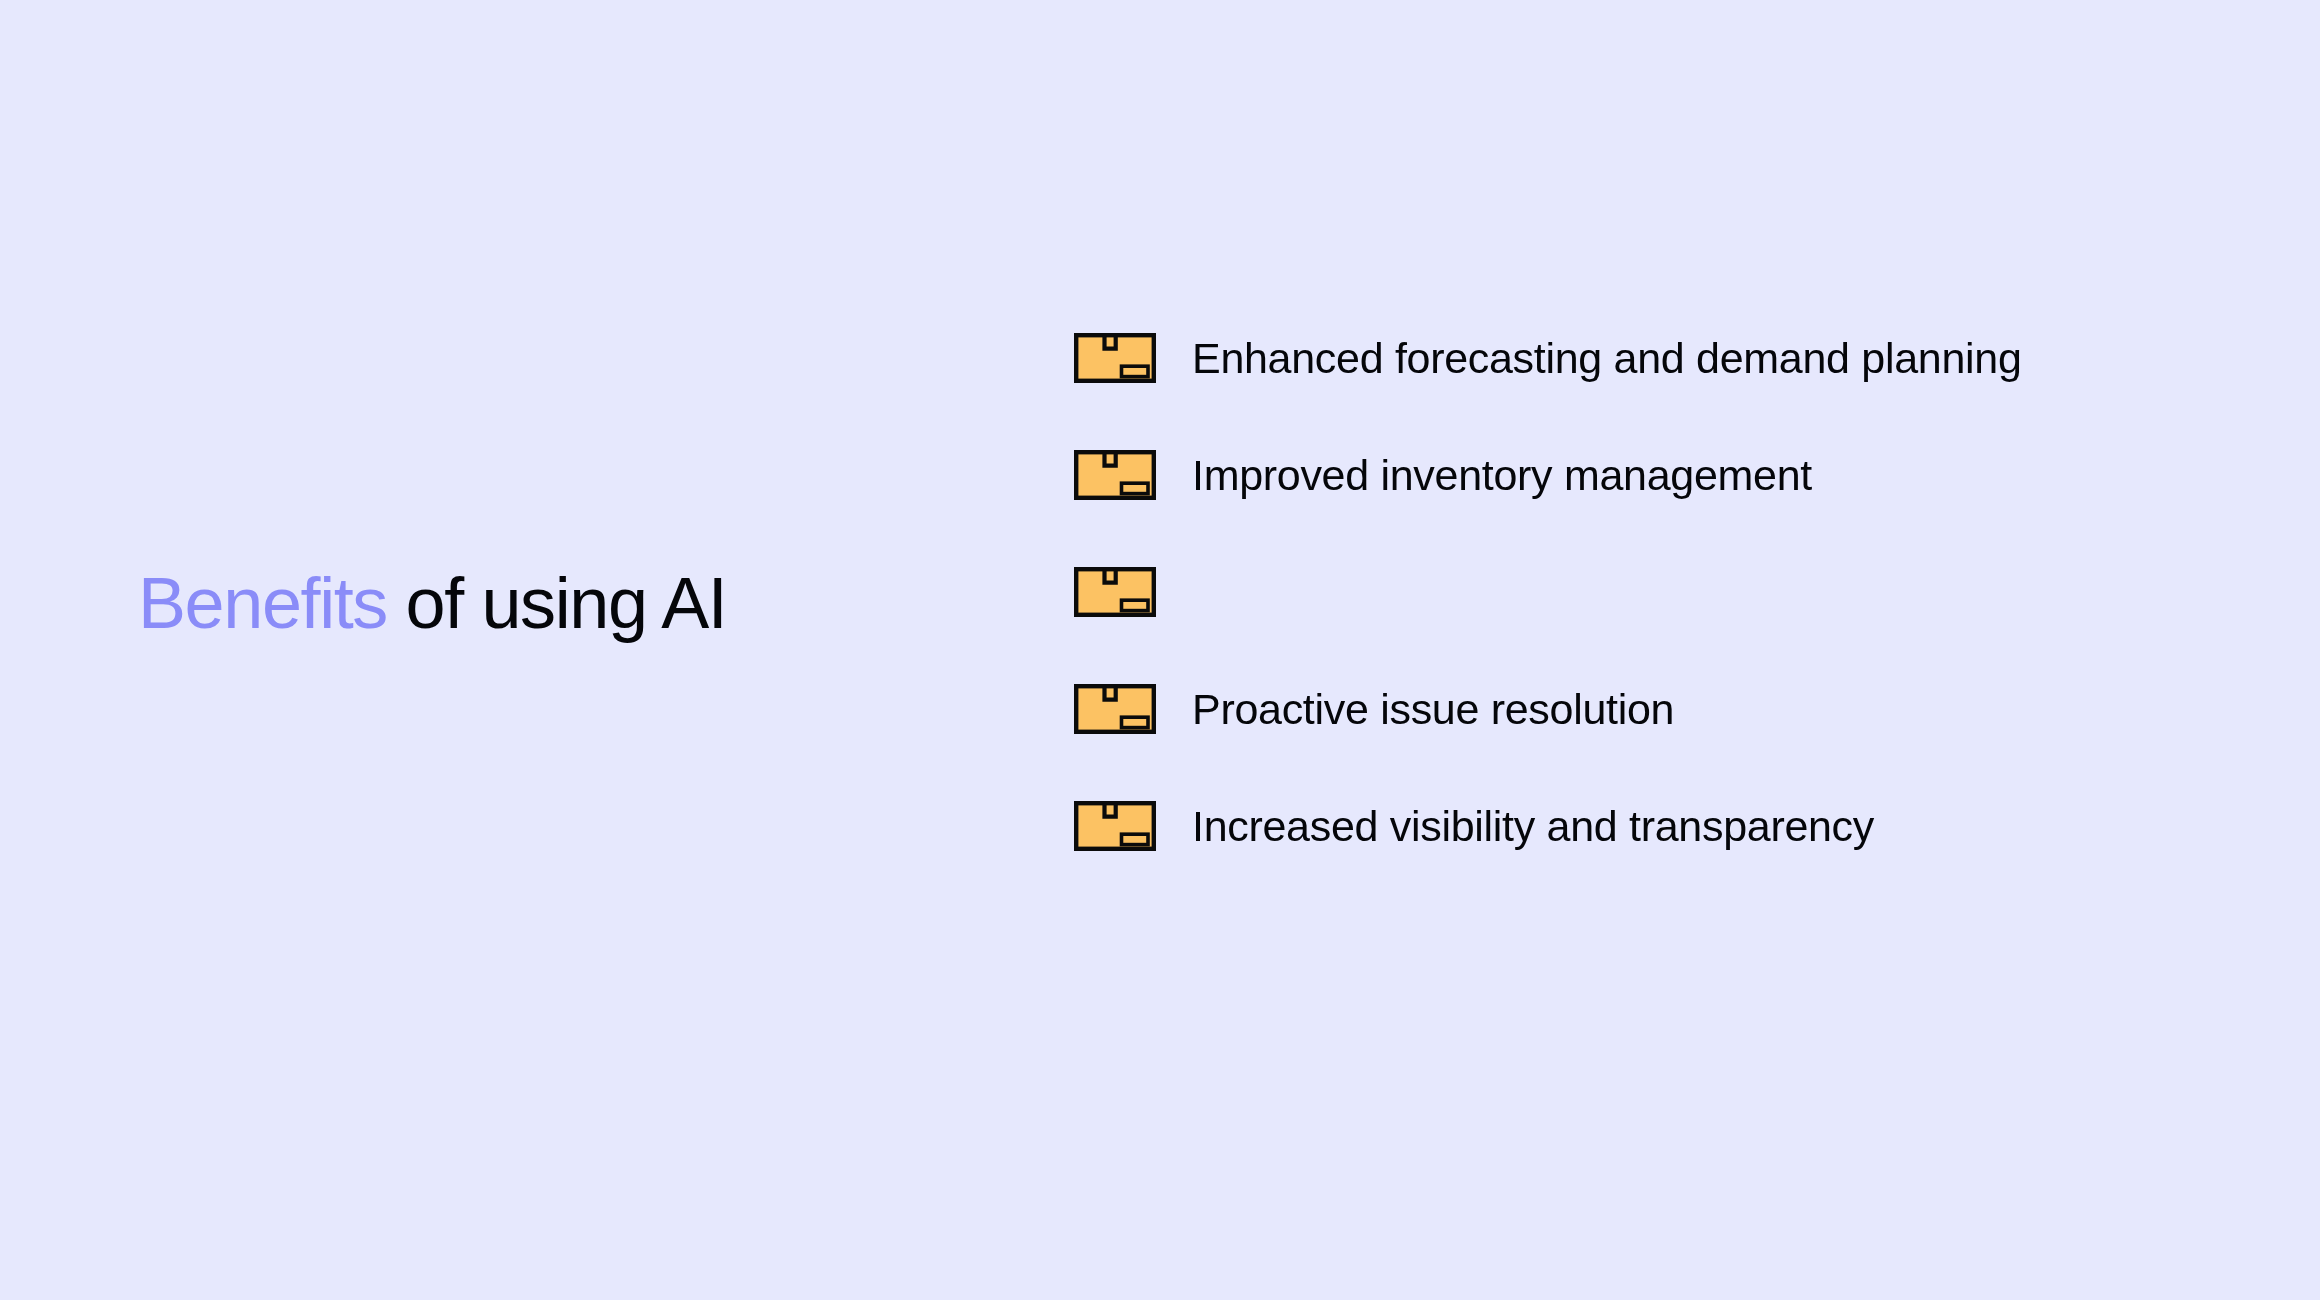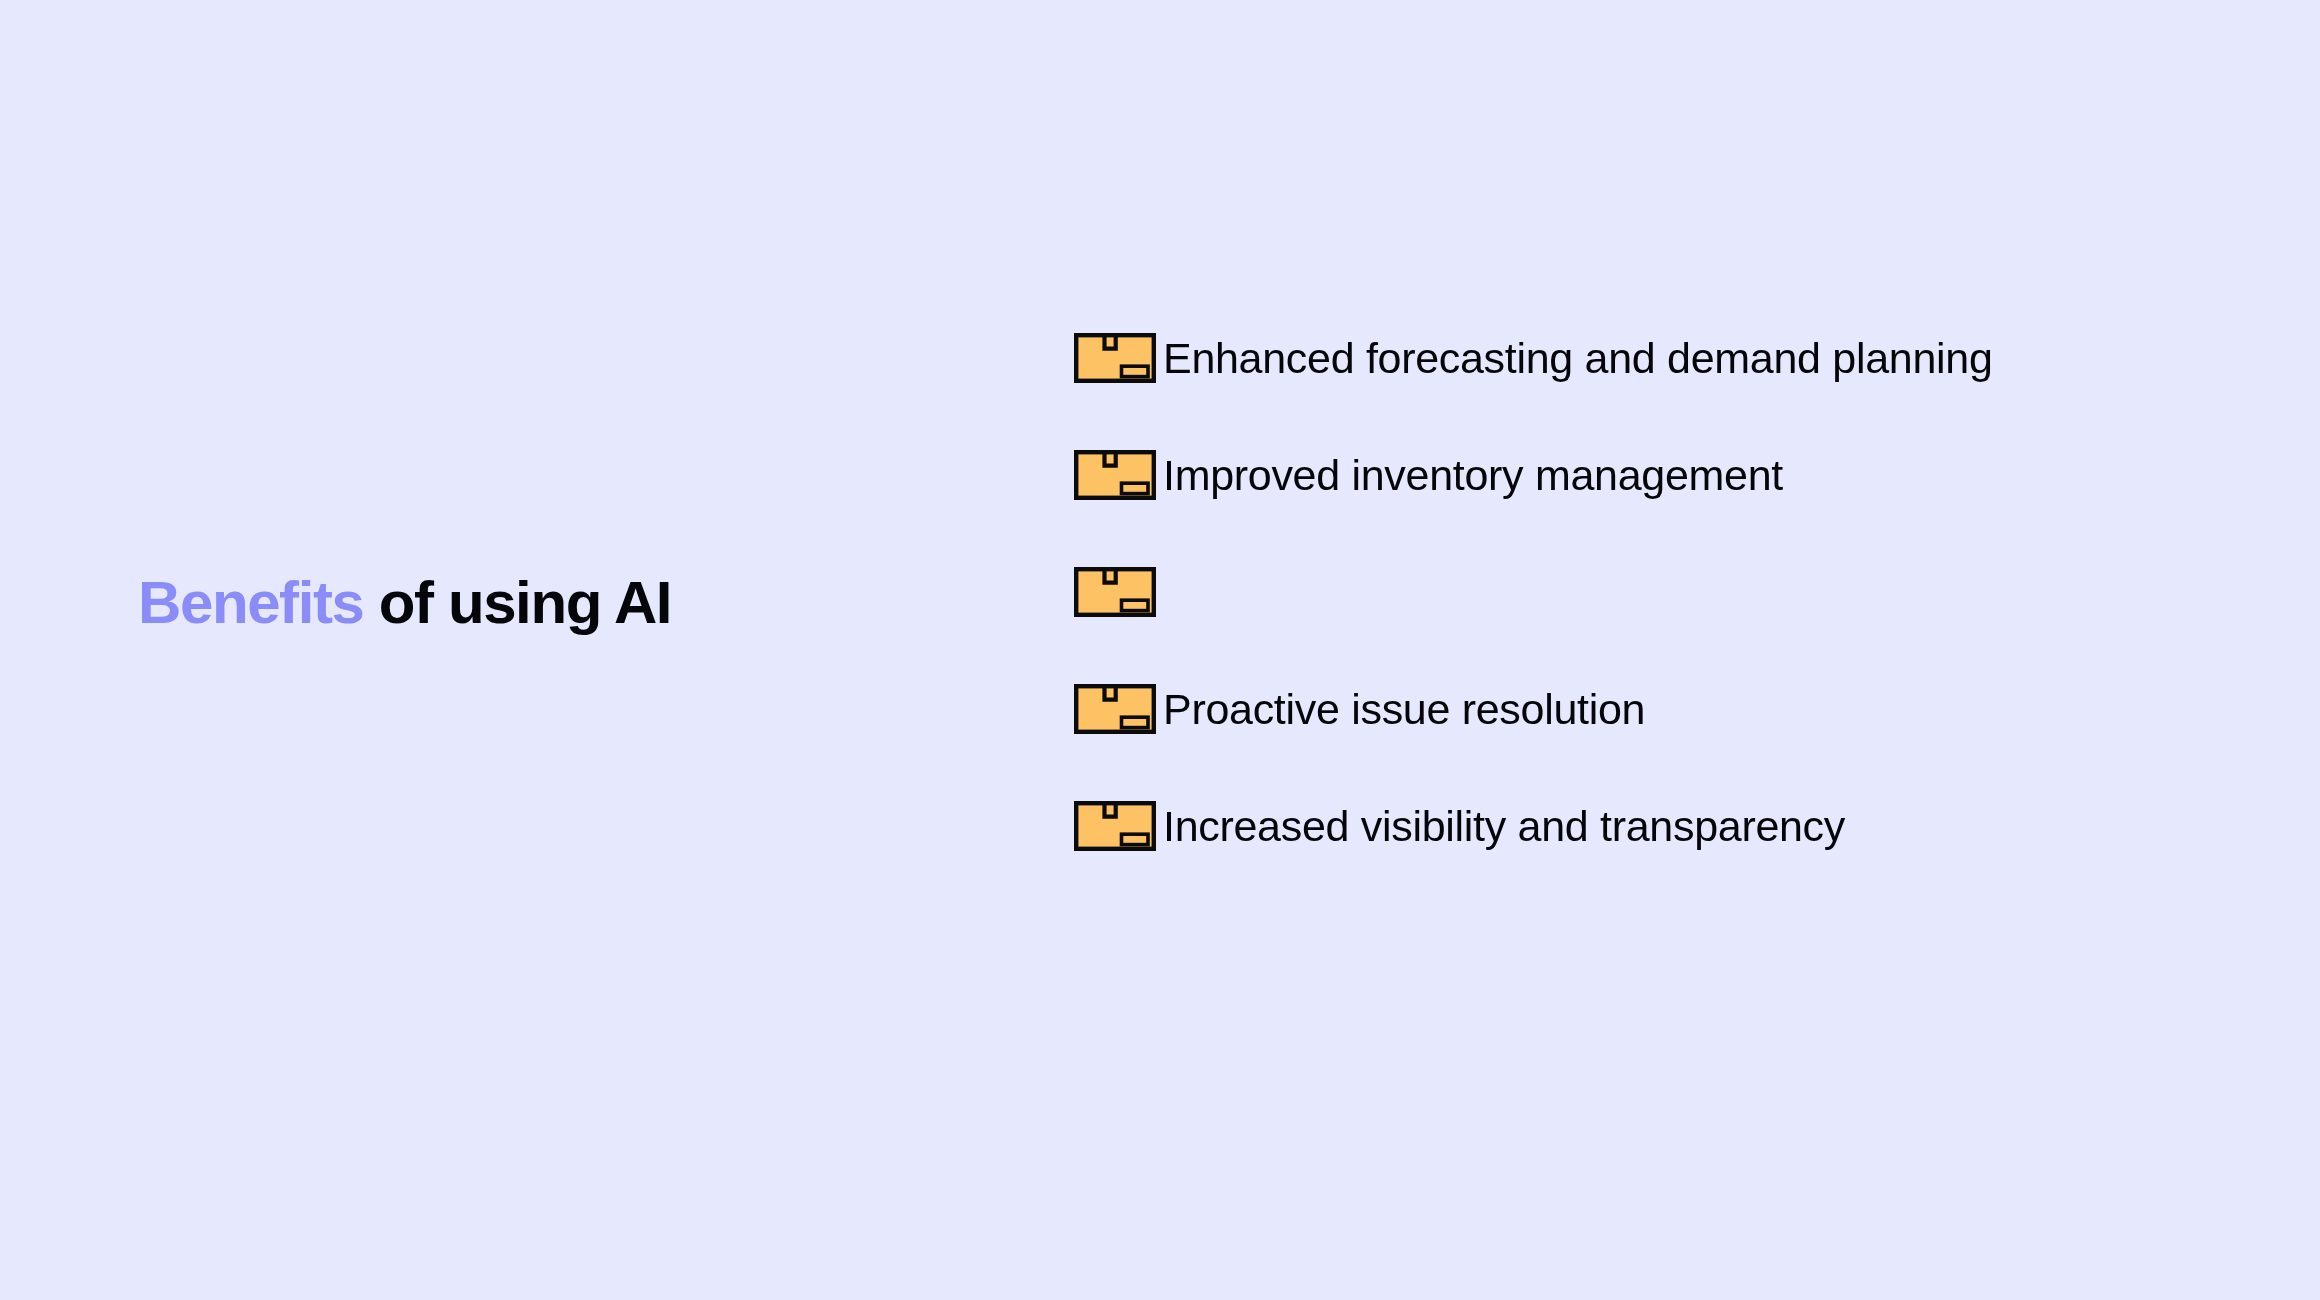--- a/index.html
+++ b/index.html
@@ -56,7 +56,7 @@
   .benefit-row {
     display: flex;
     align-items: center;
-    gap: 7px;
+    gap: 36px;
     height: 59px;
   }
 

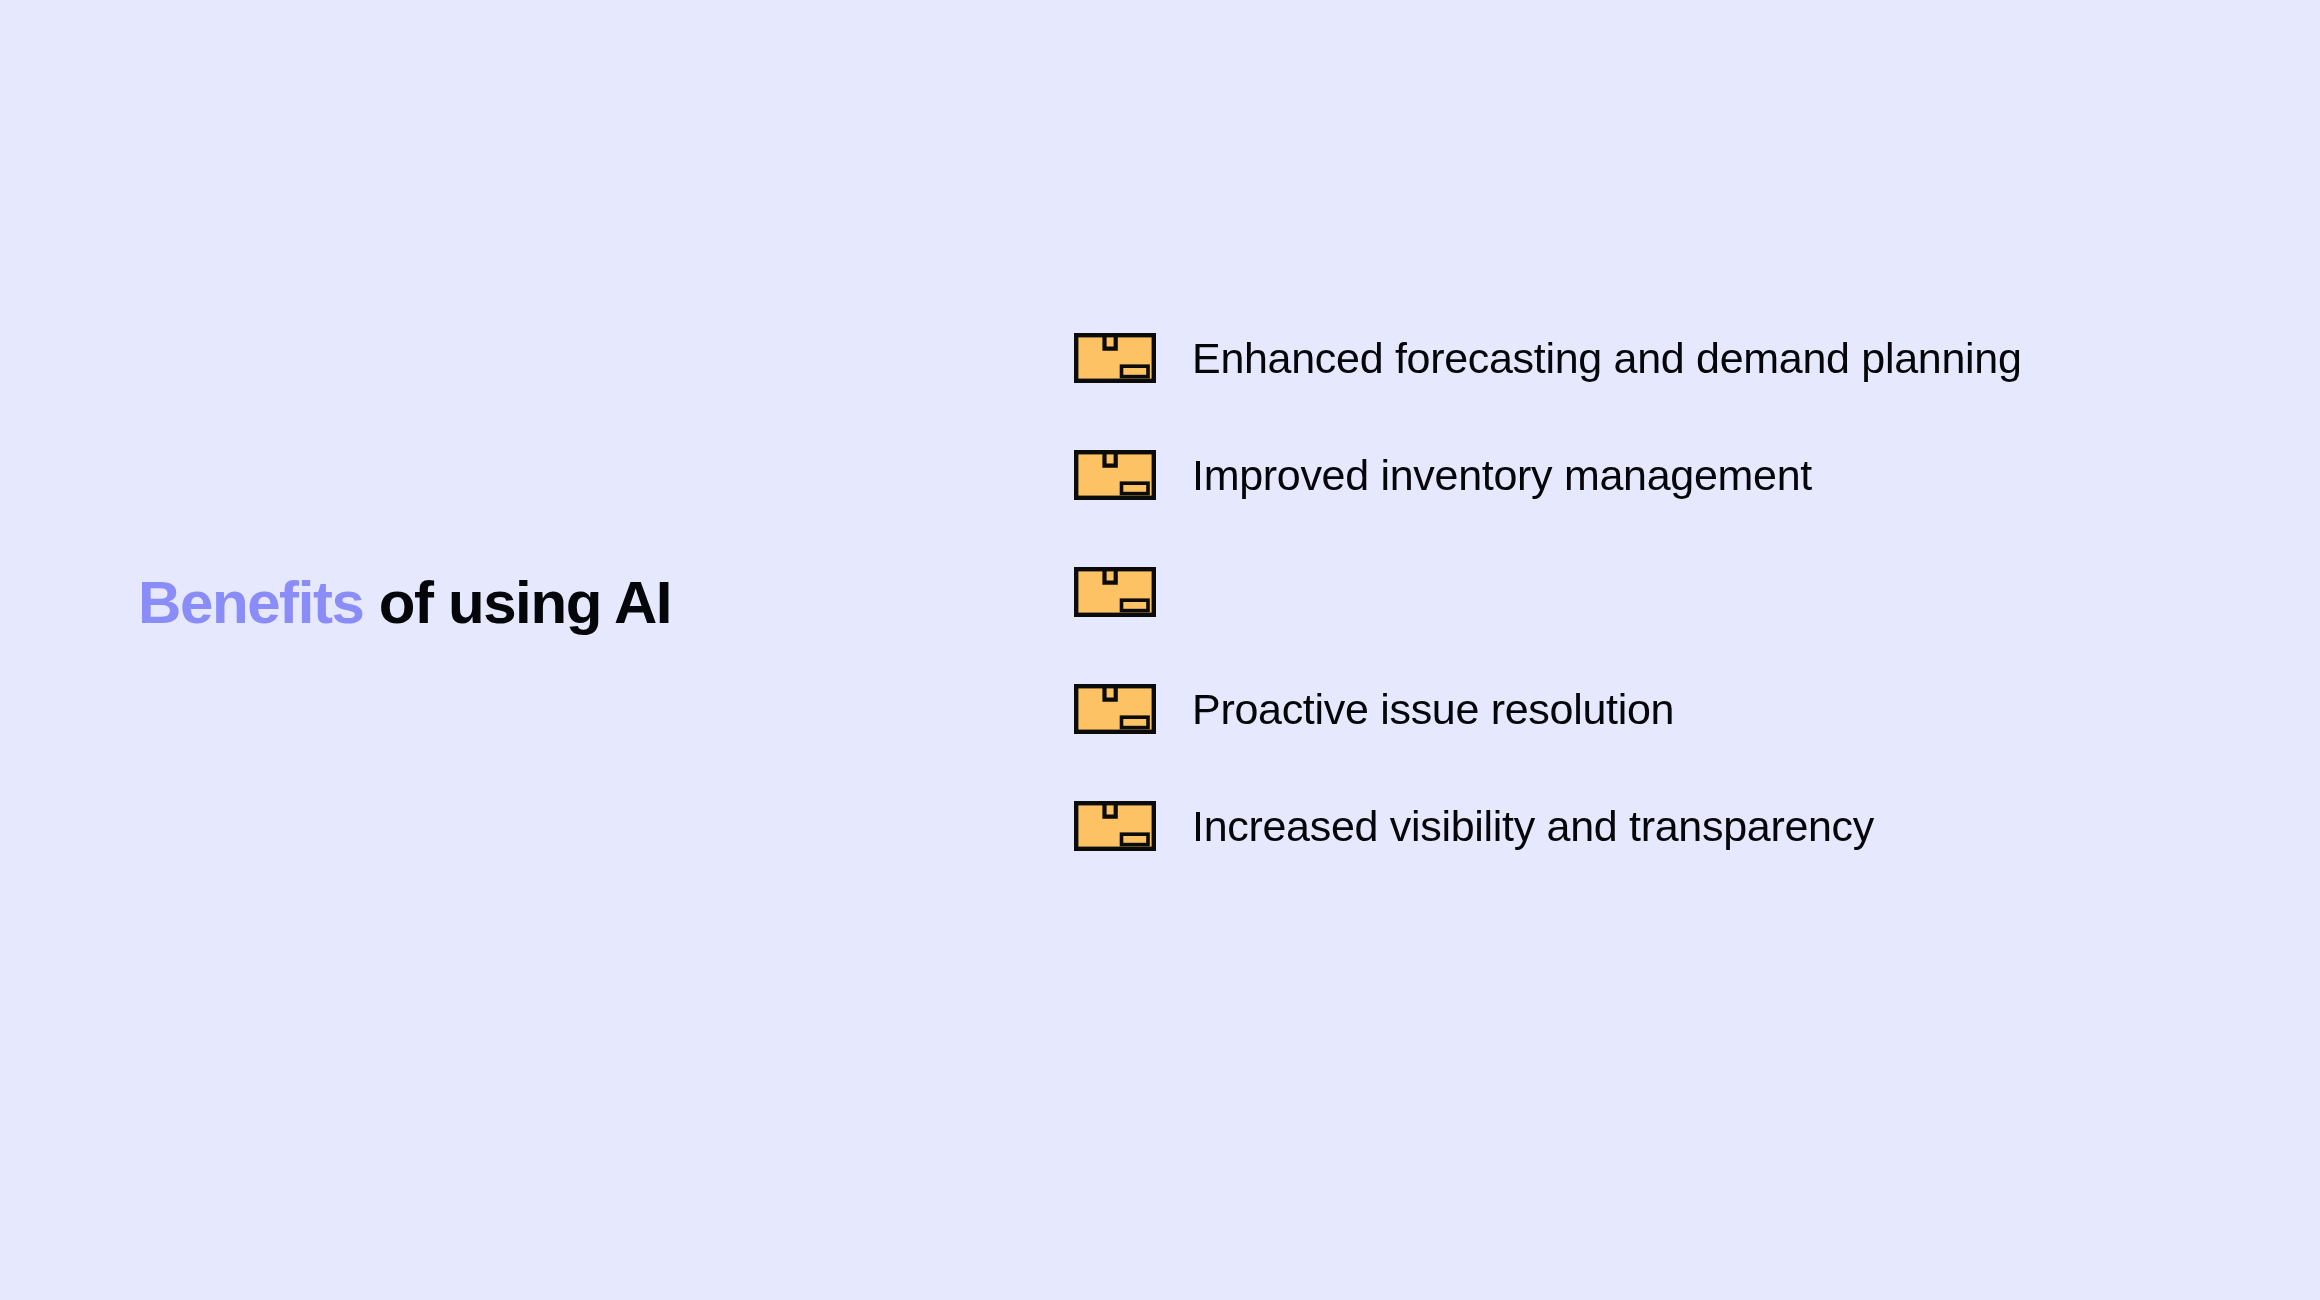--- a/index.html
+++ b/index.html
@@ -31,8 +31,8 @@
 
   .heading-line {
     font-family: "Liberation Sans", sans-serif;
-    font-weight: 700;
-    font-size: 60px;
+    font-weight: 400;
+    font-size: 72px;
     line-height: 122px;
     letter-spacing: -1.4px;
     color: #05060a;

